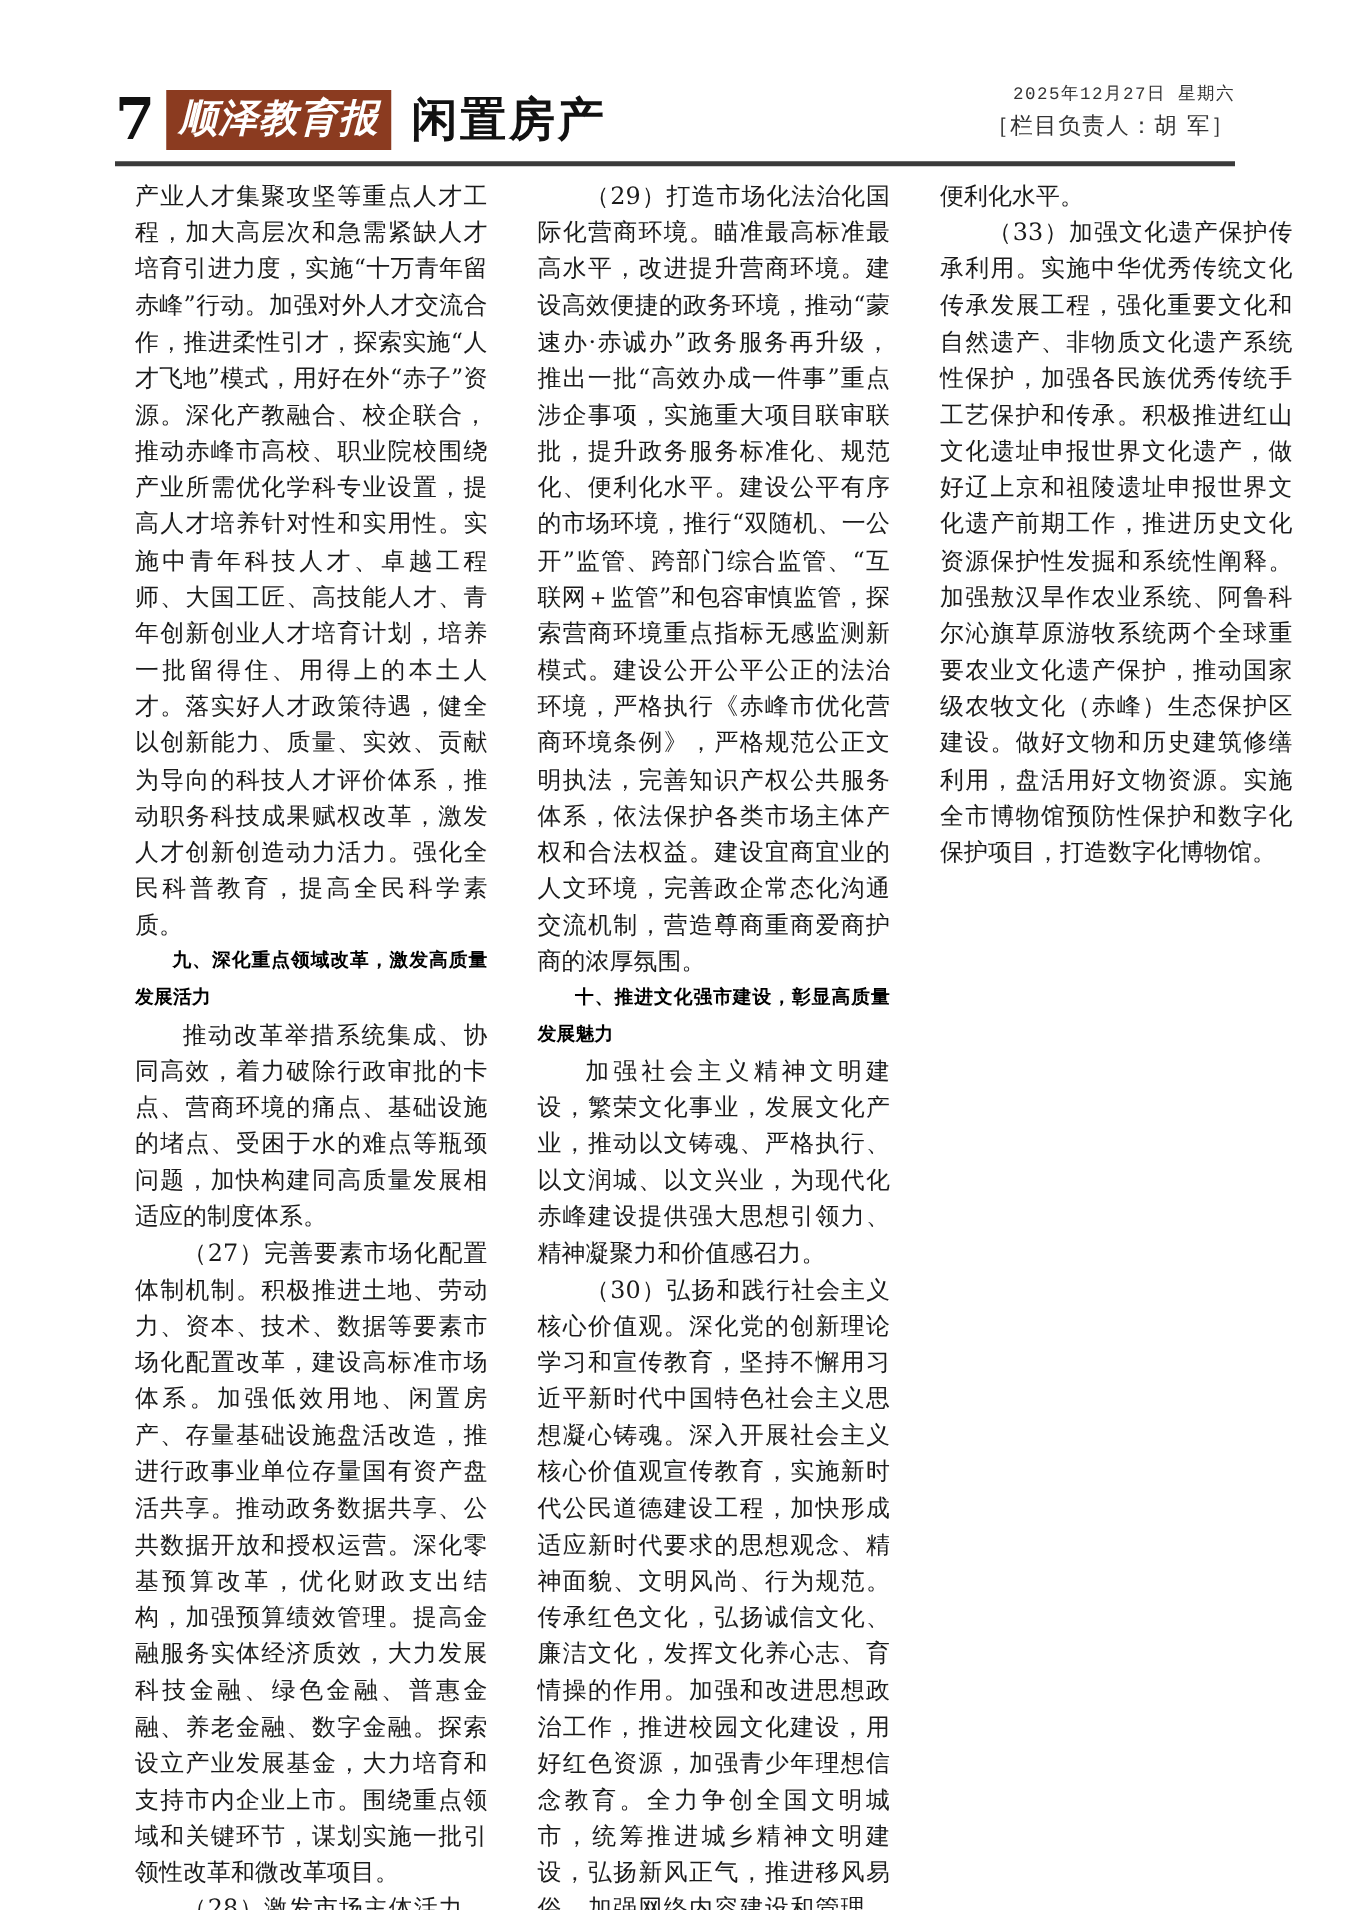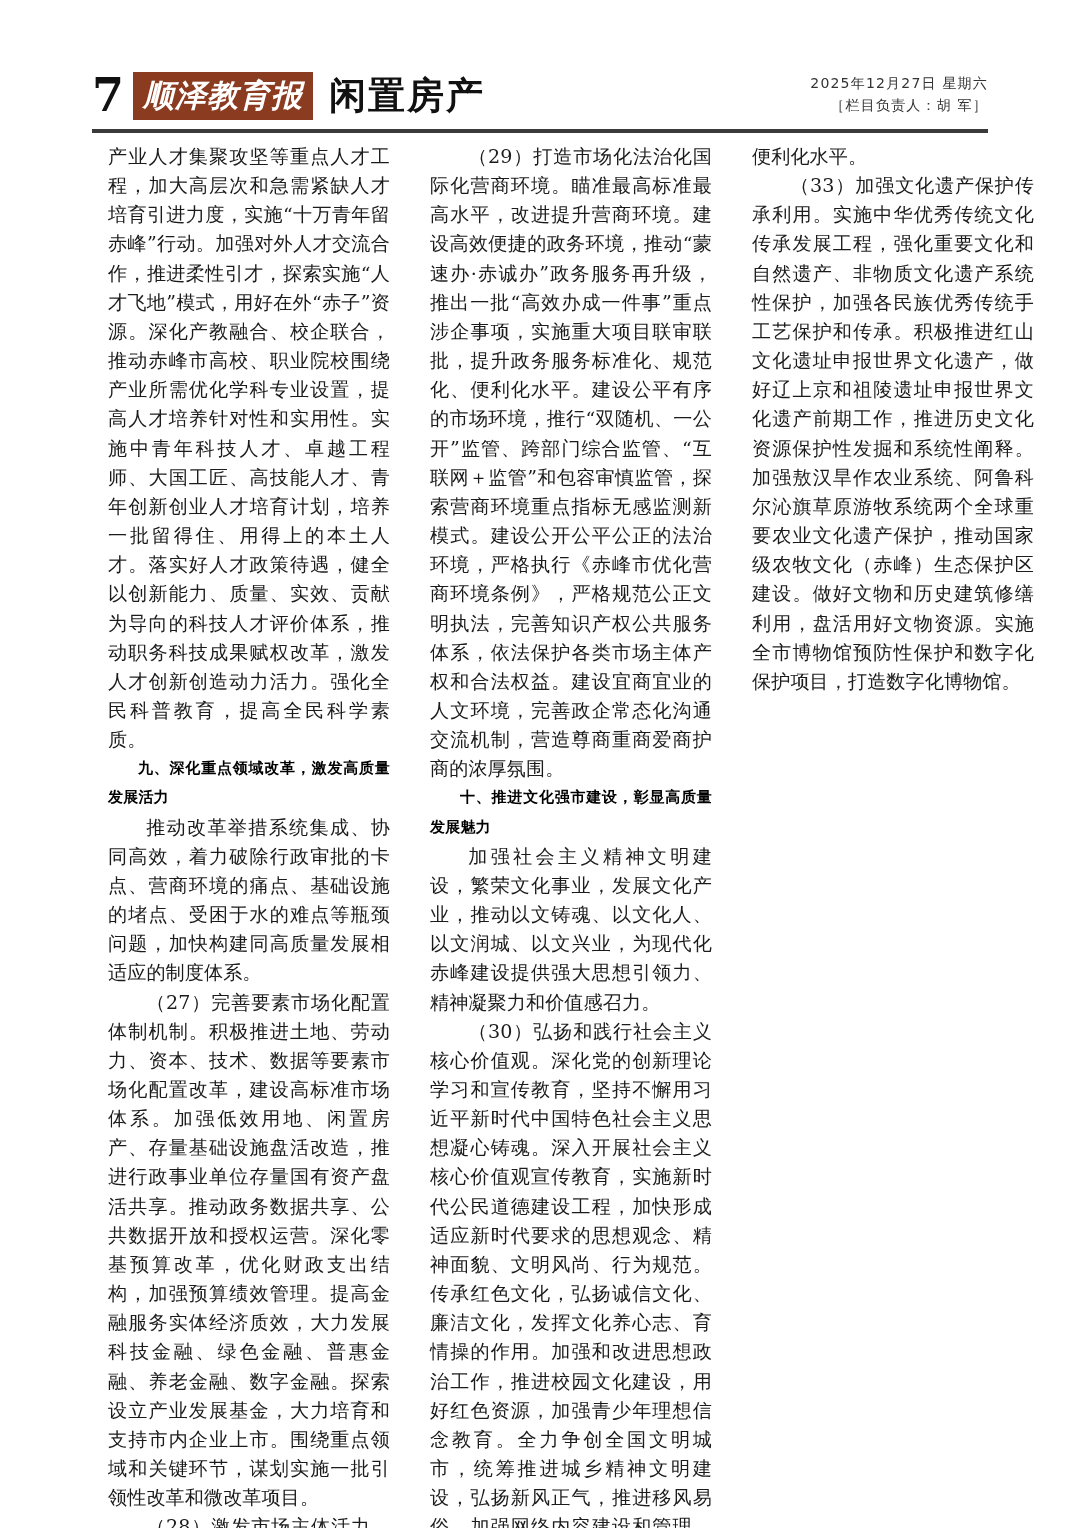--- a/index.html
+++ b/index.html
@@ -82,6 +82,7 @@
     letter-spacing: 1.2px;
     line-height: 1.5;
     white-space: nowrap;
+    font-family: Liberation Mono, monospace;
   }
   .editor-line {
     font-size: 14px;

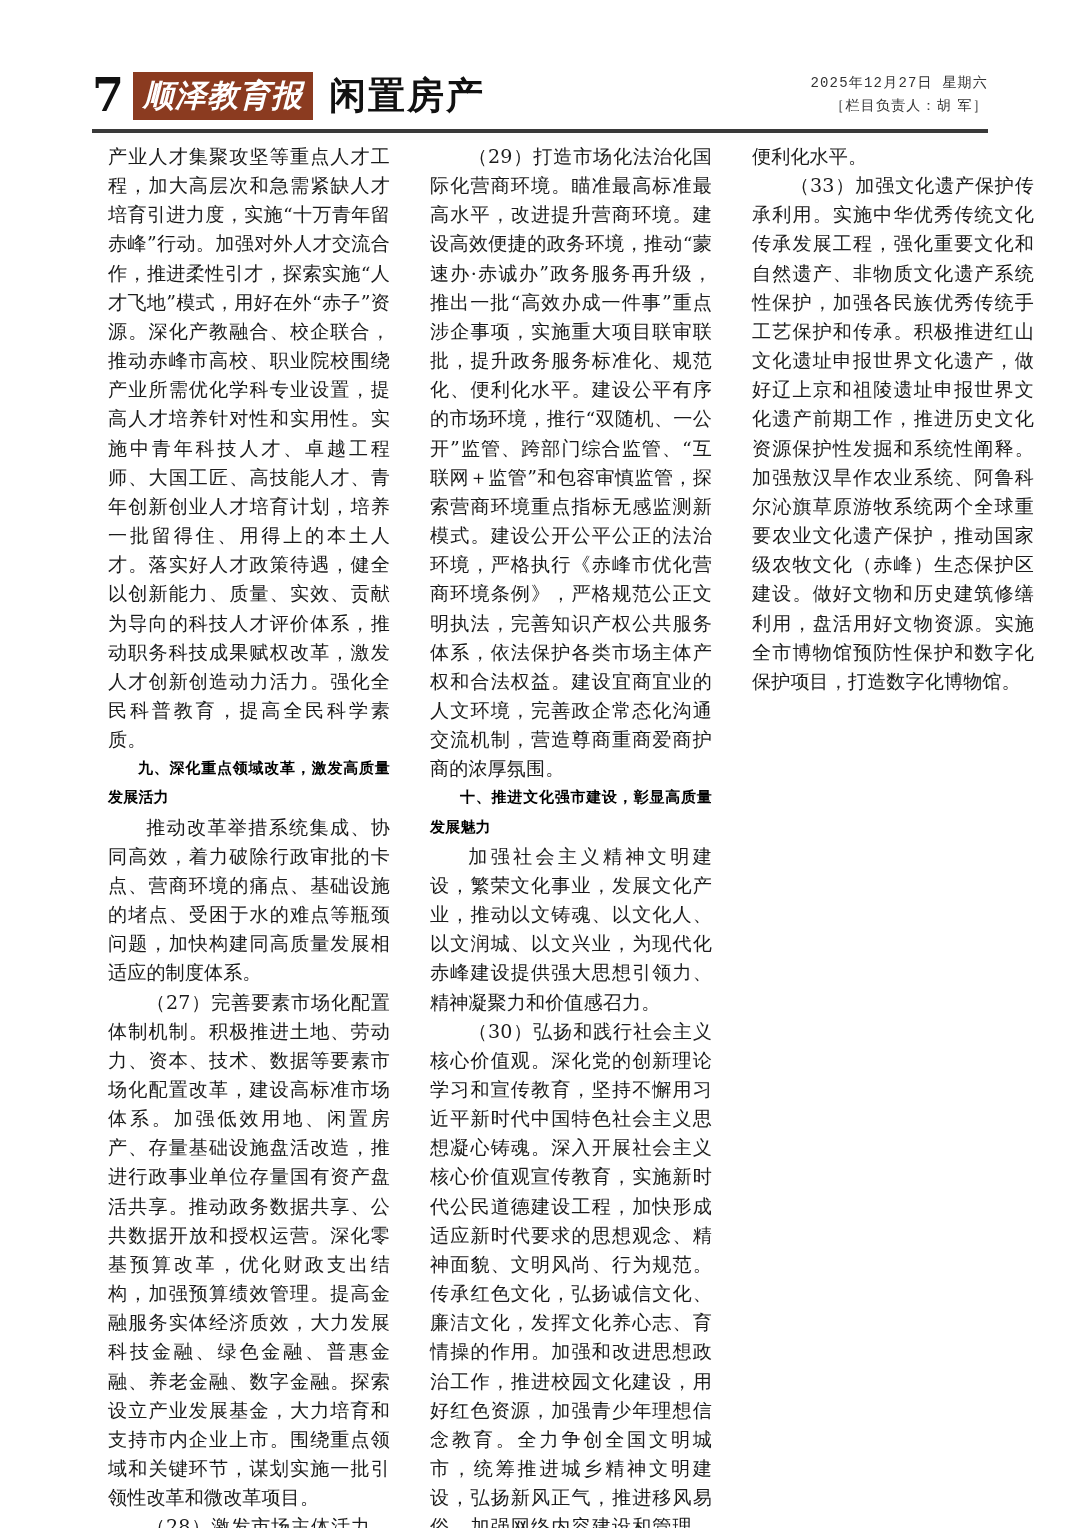--- a/index.html
+++ b/index.html
@@ -85,7 +85,7 @@
     font-family: Liberation Mono, monospace;
   }
   .editor-line {
-    font-size: 14px;
+    font-size: 18px;
     letter-spacing: 1.2px;
     line-height: 1.6;
     white-space: nowrap;

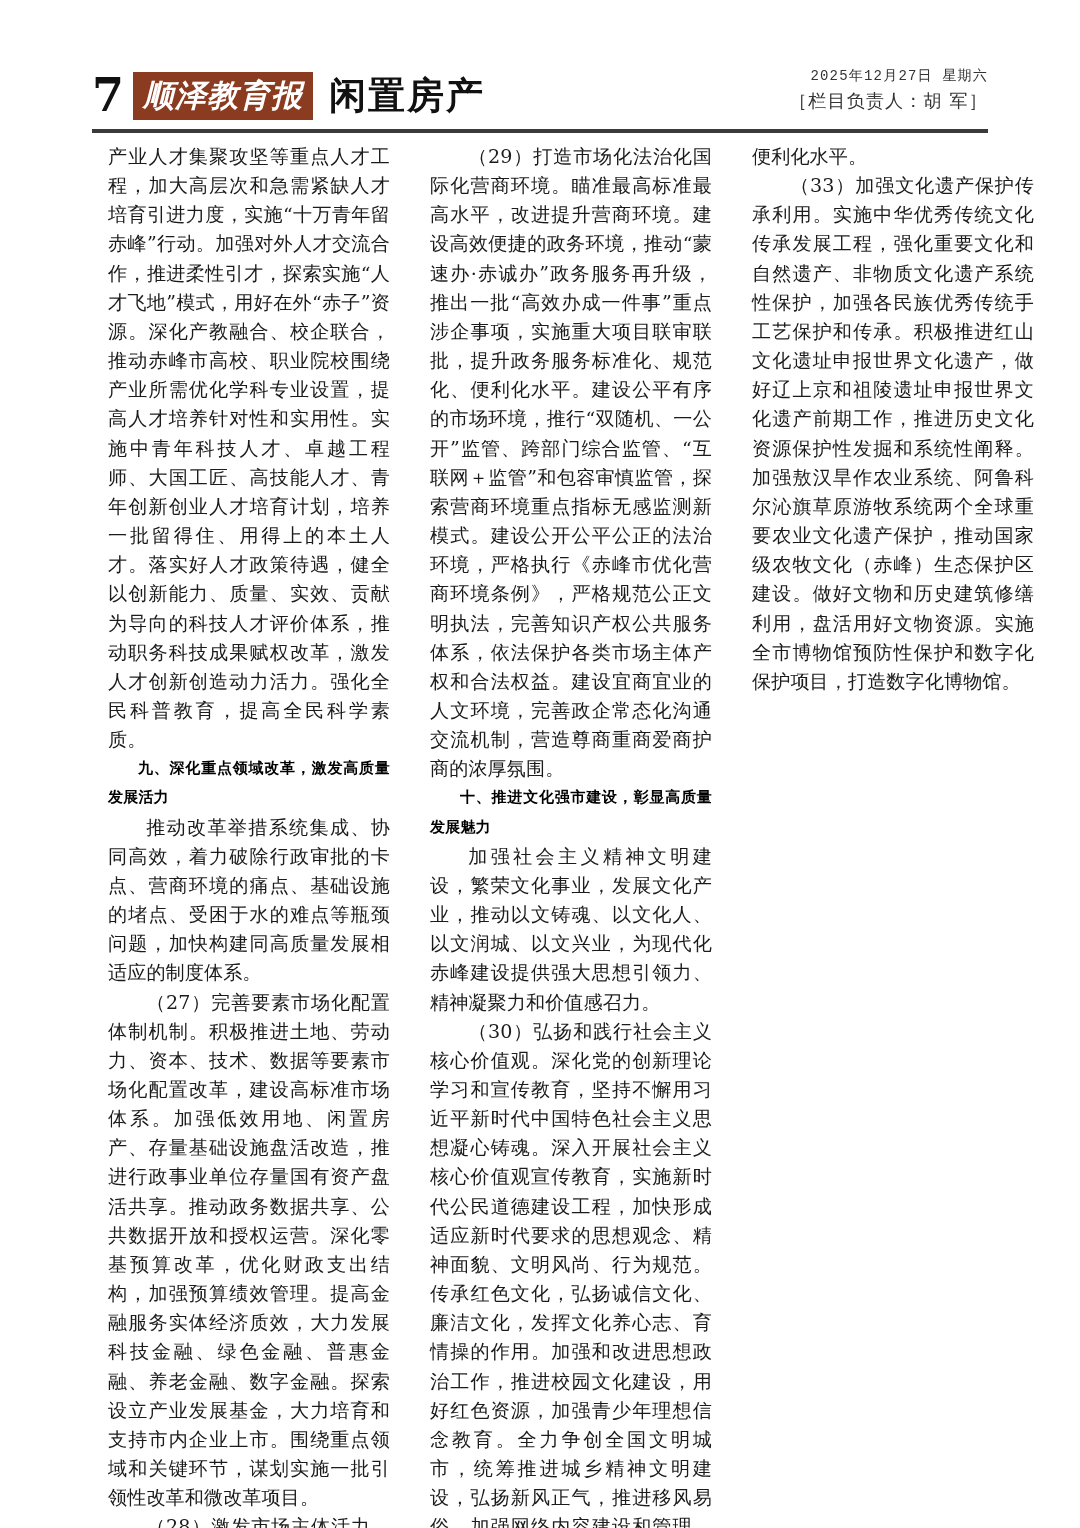--- a/index.html
+++ b/index.html
@@ -173,7 +173,7 @@
     <div class="column">
         <p class="body">（29）打造市场化法治化国际化营商环境。瞄准最高标准最高水平，改进提升营商环境。建设高效便捷的政务环境，推动“蒙速办·赤诚办”政务服务再升级，推出一批“高效办成一件事”重点涉企事项，实施重大项目联审联批，提升政务服务标准化、规范化、便利化水平。建设公平有序的市场环境，推行“双随机、一公开”监管、跨部门综合监管、“互联网＋监管”和包容审慎监管，探索营商环境重点指标无感监测新模式。建设公开公平公正的法治环境，严格执行《赤峰市优化营商环境条例》，严格规范公正文明执法，完善知识产权公共服务体系，依法保护各类市场主体产权和合法权益。建设宜商宜业的人文环境，完善政企常态化沟通交流机制，营造尊商重商爱商护商的浓厚氛围。</p>
         <h2 class="head">十、推进文化强市建设，彰显高质量发展魅力</h2>
-        <p class="body">加强社会主义精神文明建设，繁荣文化事业，发展文化产业，推动以文铸魂、以文化人、以文润城、以文兴业，为现代化赤峰建设提供强大思想引领力、精神凝聚力和价值感召力。</p>
+        <p class="body">加强社会主义精神文明建设，繁荣文化事业，发展文化产业，推动以文铸魂、严格执行、以文润城、以文兴业，为现代化赤峰建设提供强大思想引领力、精神凝聚力和价值感召力。</p>
         <p class="body">（30）弘扬和践行社会主义核心价值观。深化党的创新理论学习和宣传教育，坚持不懈用习近平新时代中国特色社会主义思想凝心铸魂。深入开展社会主义核心价值观宣传教育，实施新时代公民道德建设工程，加快形成适应新时代要求的思想观念、精神面貌、文明风尚、行为规范。传承红色文化，弘扬诚信文化、廉洁文化，发挥文化养心志、育情操的作用。加强和改进思想政治工作，推进校园文化建设，用好红色资源，加强青少年理想信念教育。全力争创全国文明城市，统筹推进城乡精神文明建设，弘扬新风正气，推进移风易俗。加强网络内容建设和管理，发展积极健康的</p>
       </div>
     <div class="column">

